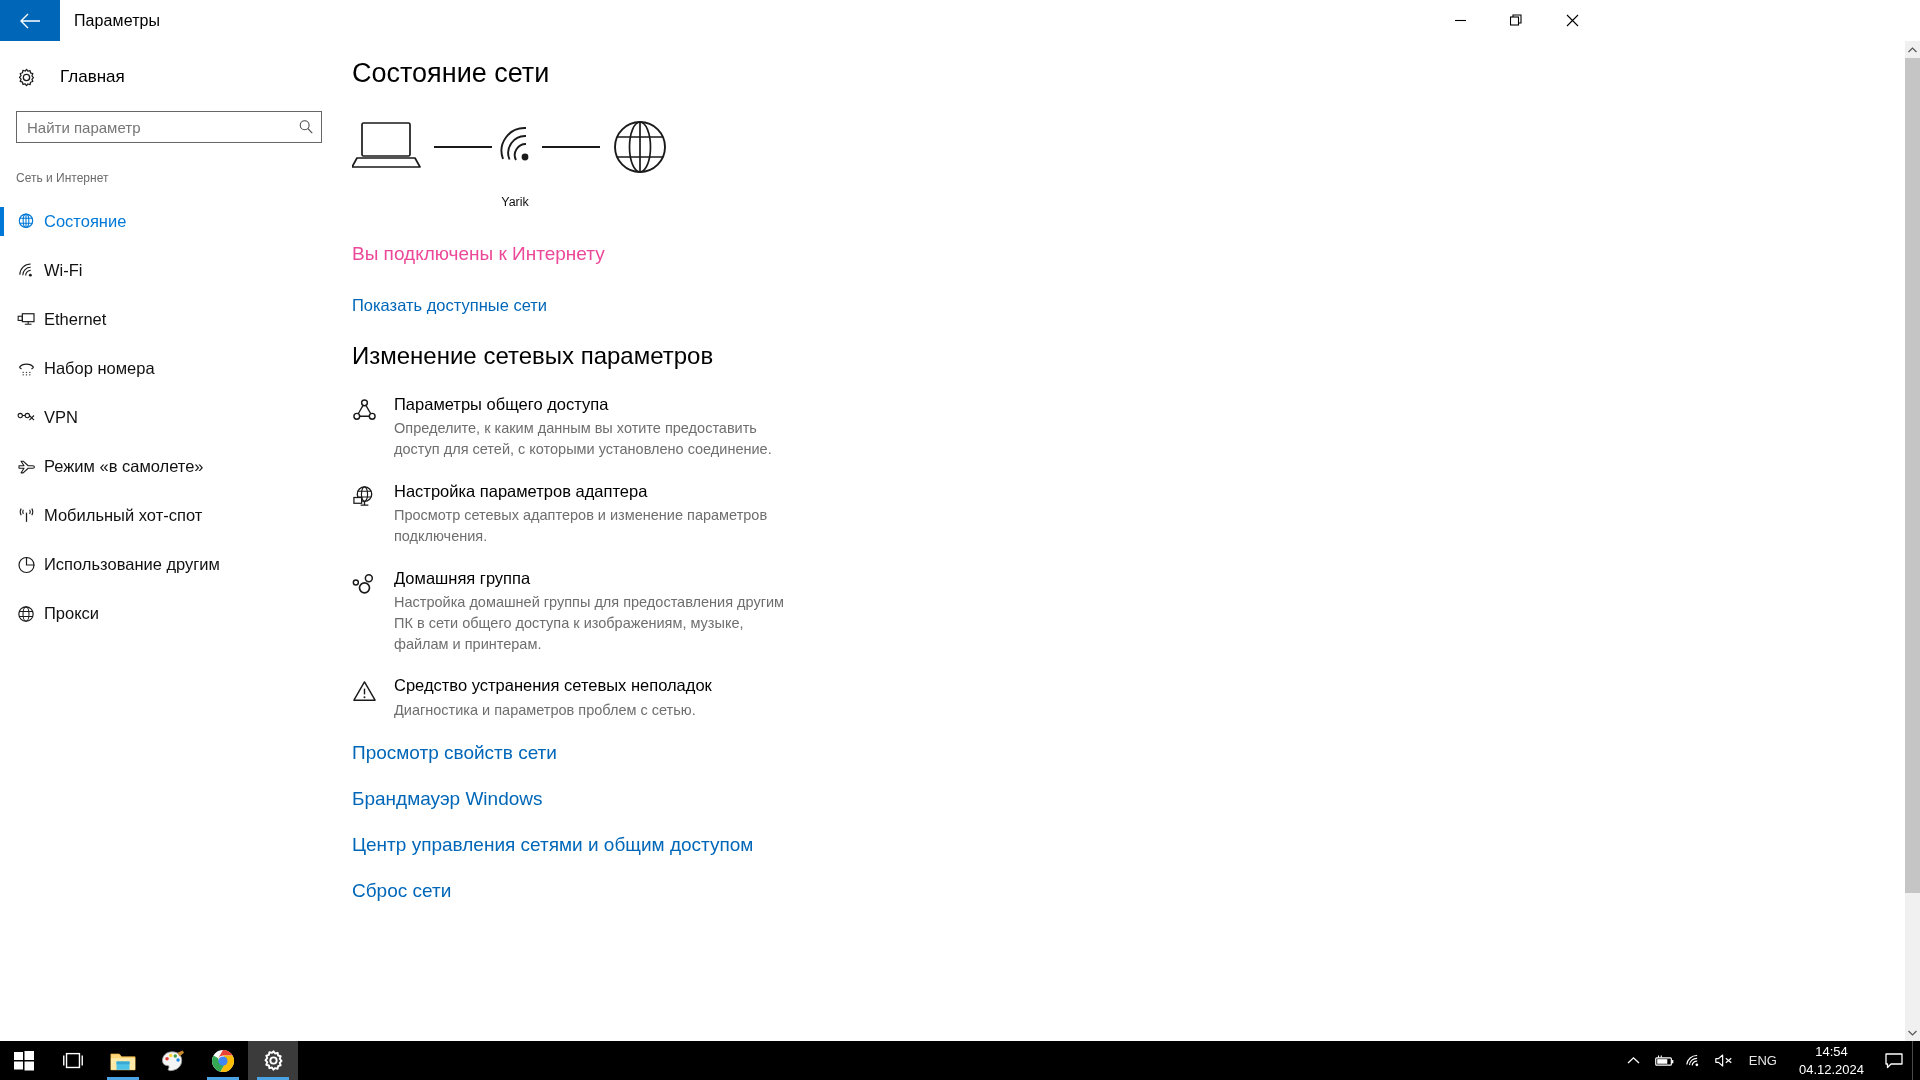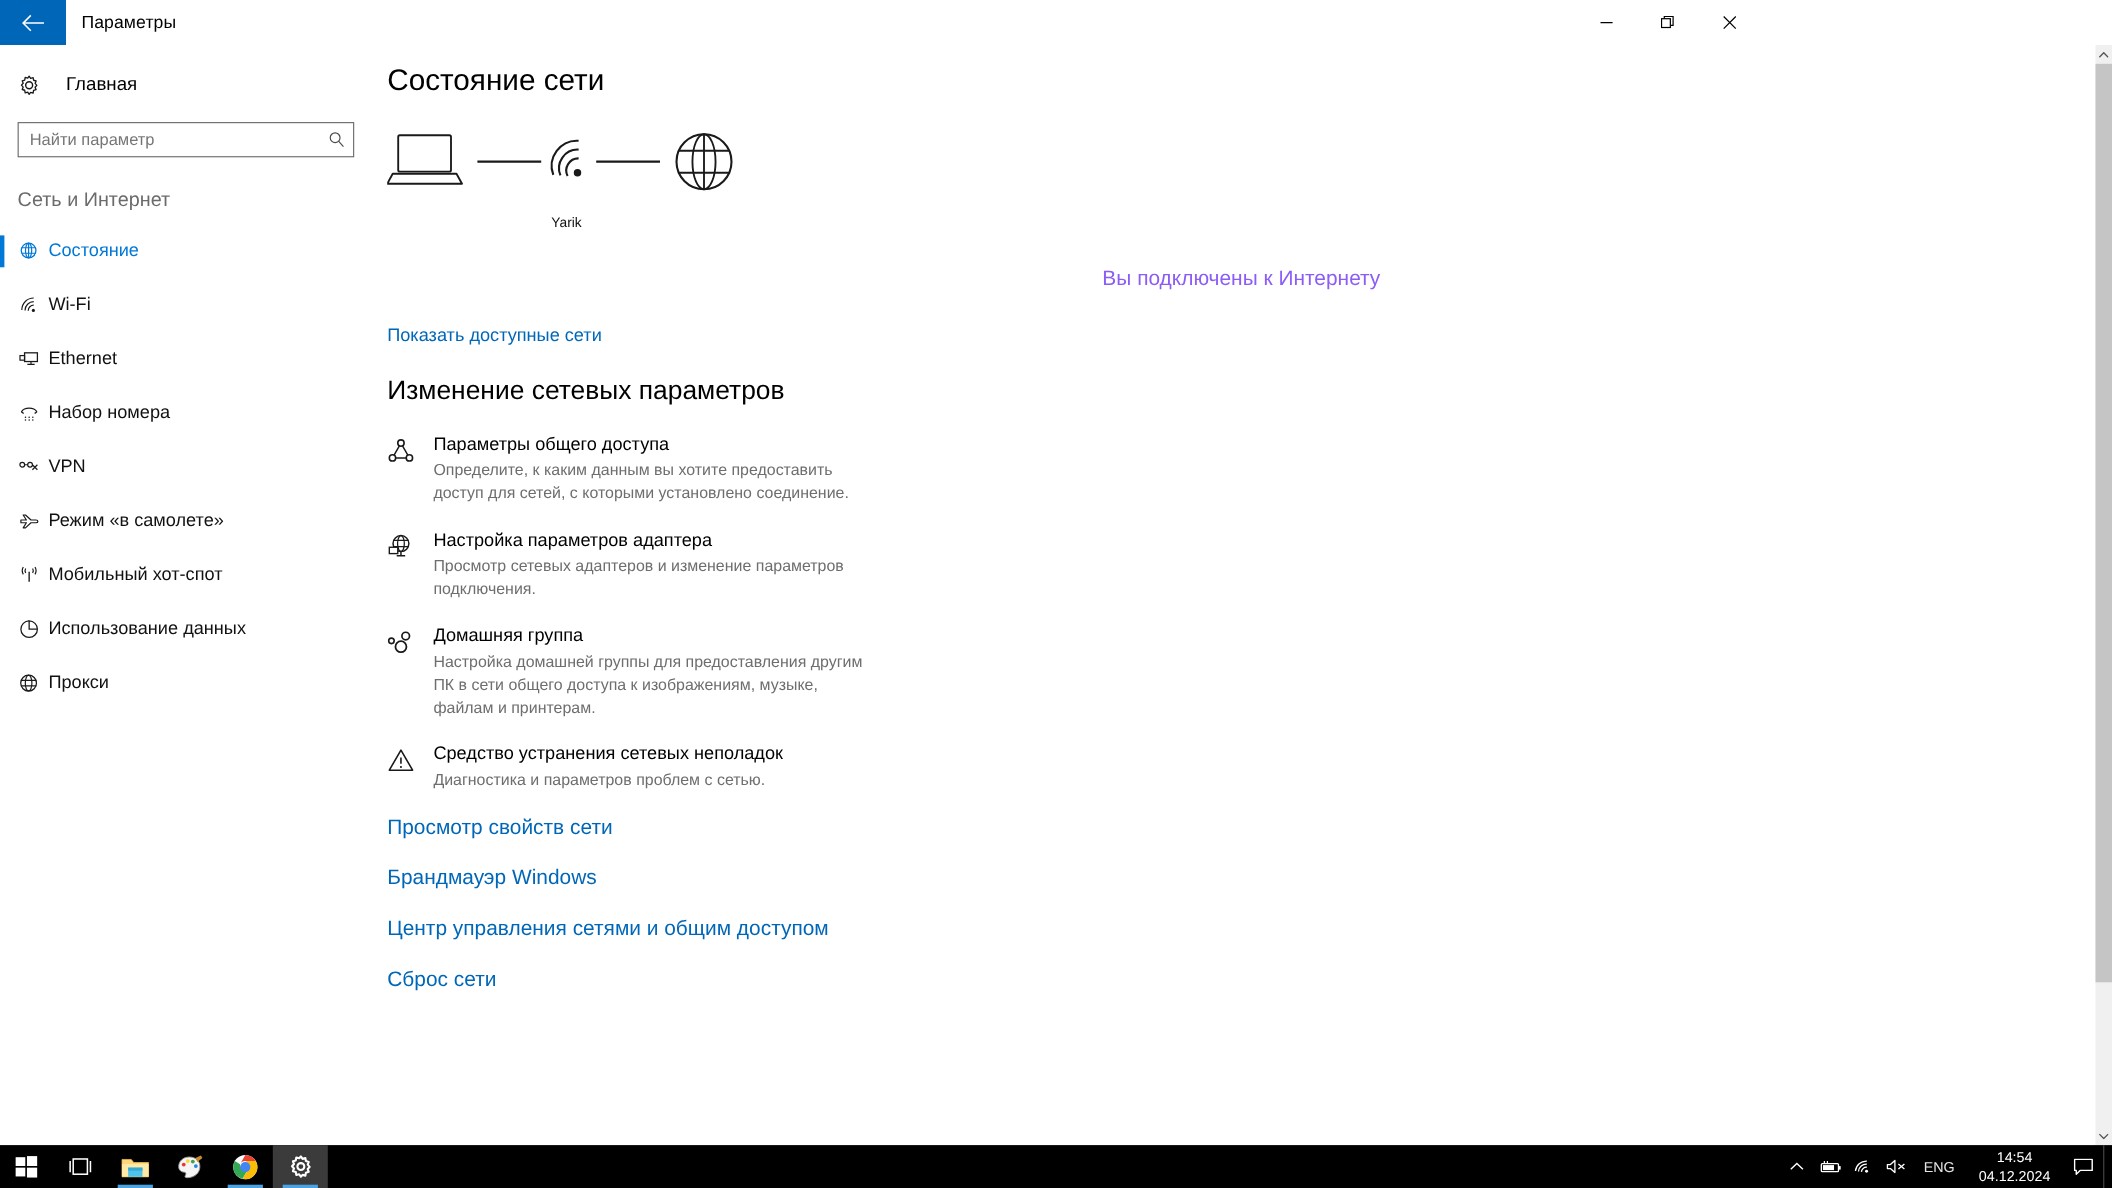--- a/index.html
+++ b/index.html
@@ -74,7 +74,7 @@
 
   .section-label {
     margin: 28px 0 0 16px;
-    font-size: 18px; color: #6b6b6b;
+    font-size: 12px; color: #6b6b6b;
   }
 
   .navlist { margin-top: 12px; }

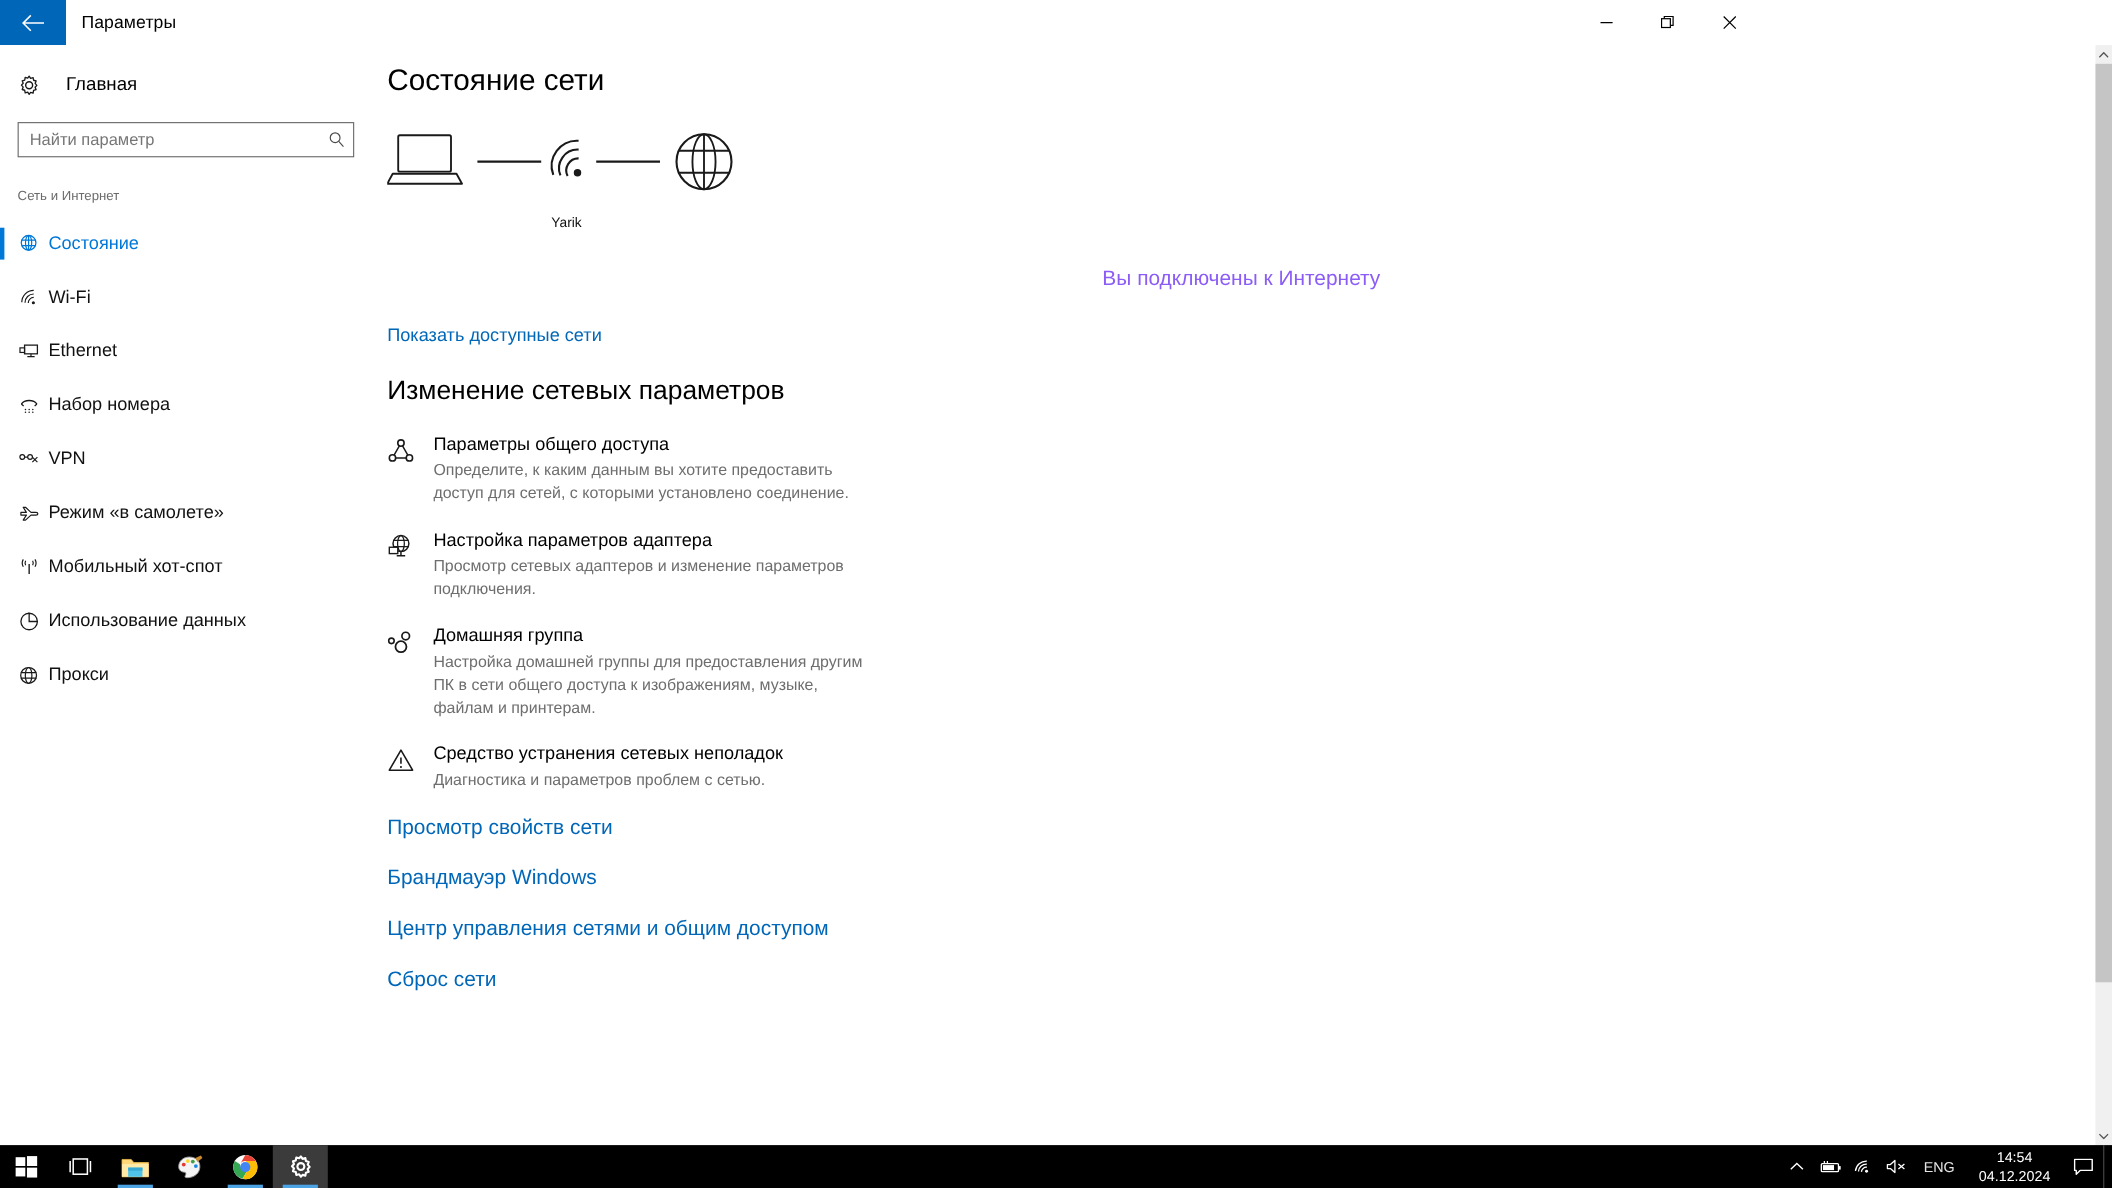--- a/index.html
+++ b/index.html
@@ -127,7 +127,7 @@
 
   .status-line {
     margin: 42px 0 0 12px;
-    font-size: 19px; color: #8b5cf6; text-align: center;
+    font-size: 19px; color: #ec4899;
   }
   .avail-link {
     display: inline-block;

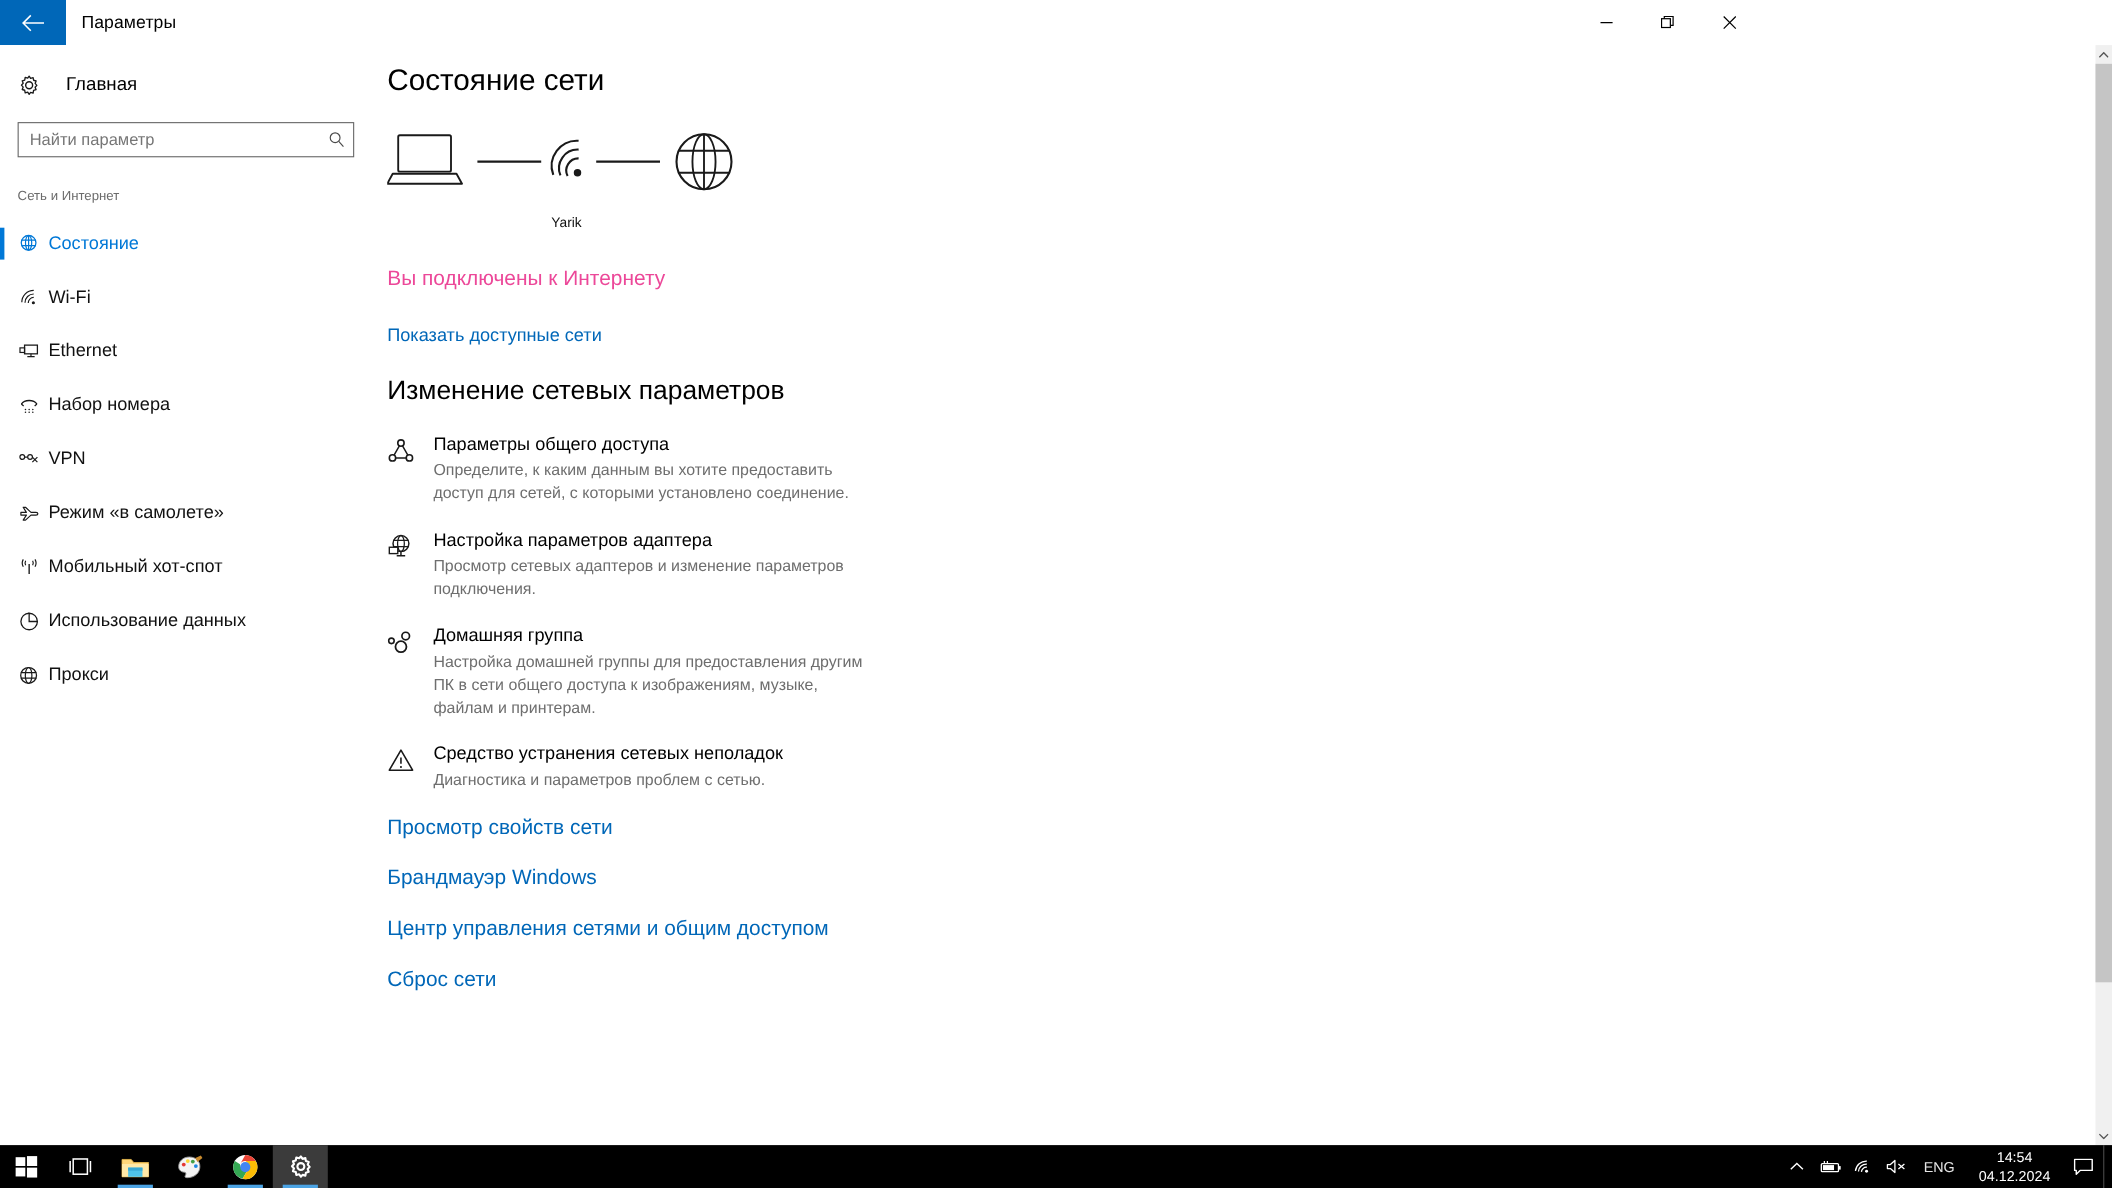--- a/index.html
+++ b/index.html
@@ -396,7 +396,7 @@
           <path d="M12 3 A9 9 0 1 0 21 12" fill="none" stroke="currentColor" stroke-width="1.4"></path>
         </svg>
       </span>
-      <span class="nav-label">Использование данных</span>
+      <span class="nav-label">Использование другим</span>
     </div>
 
     <div class="nav-item">

